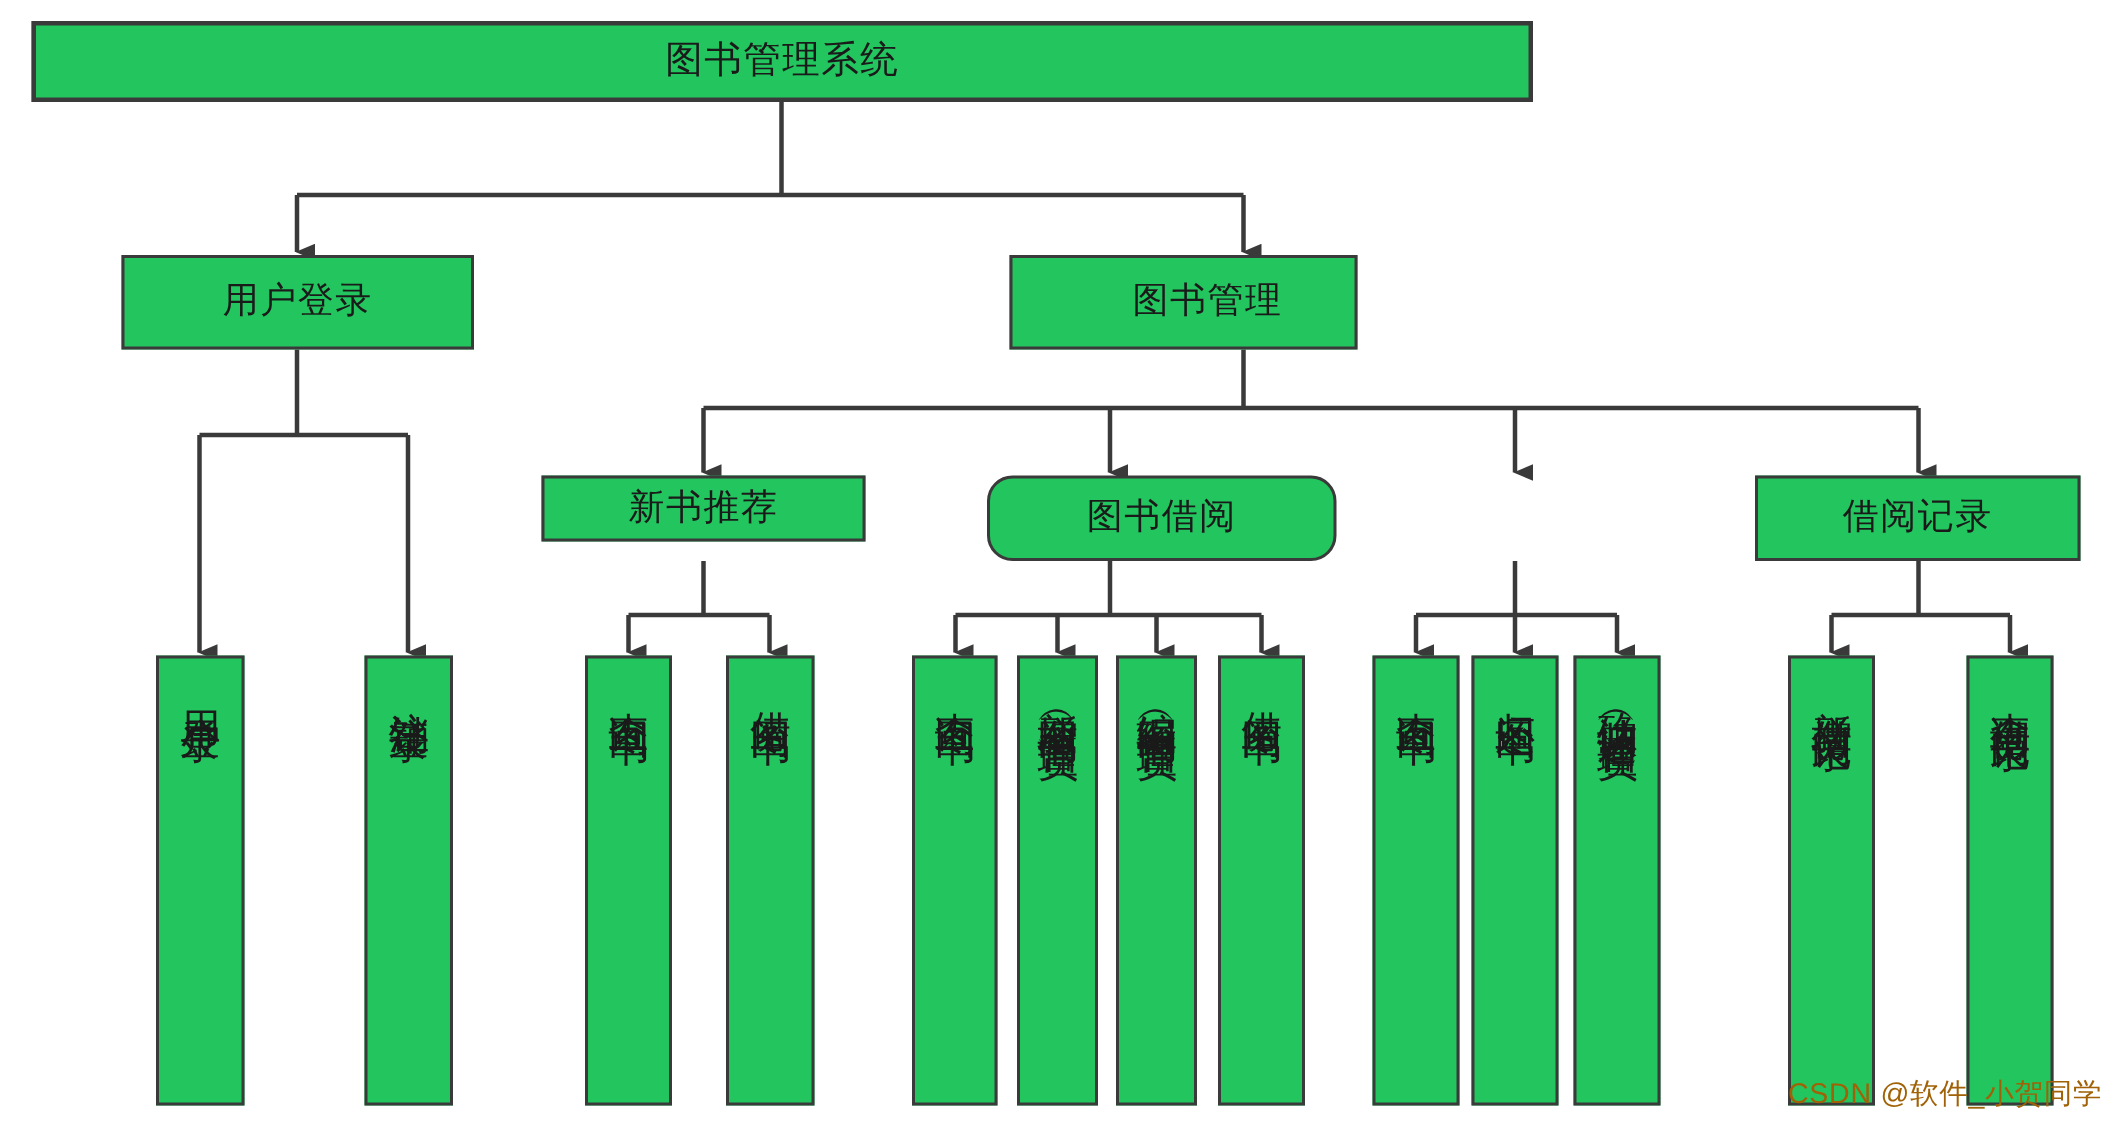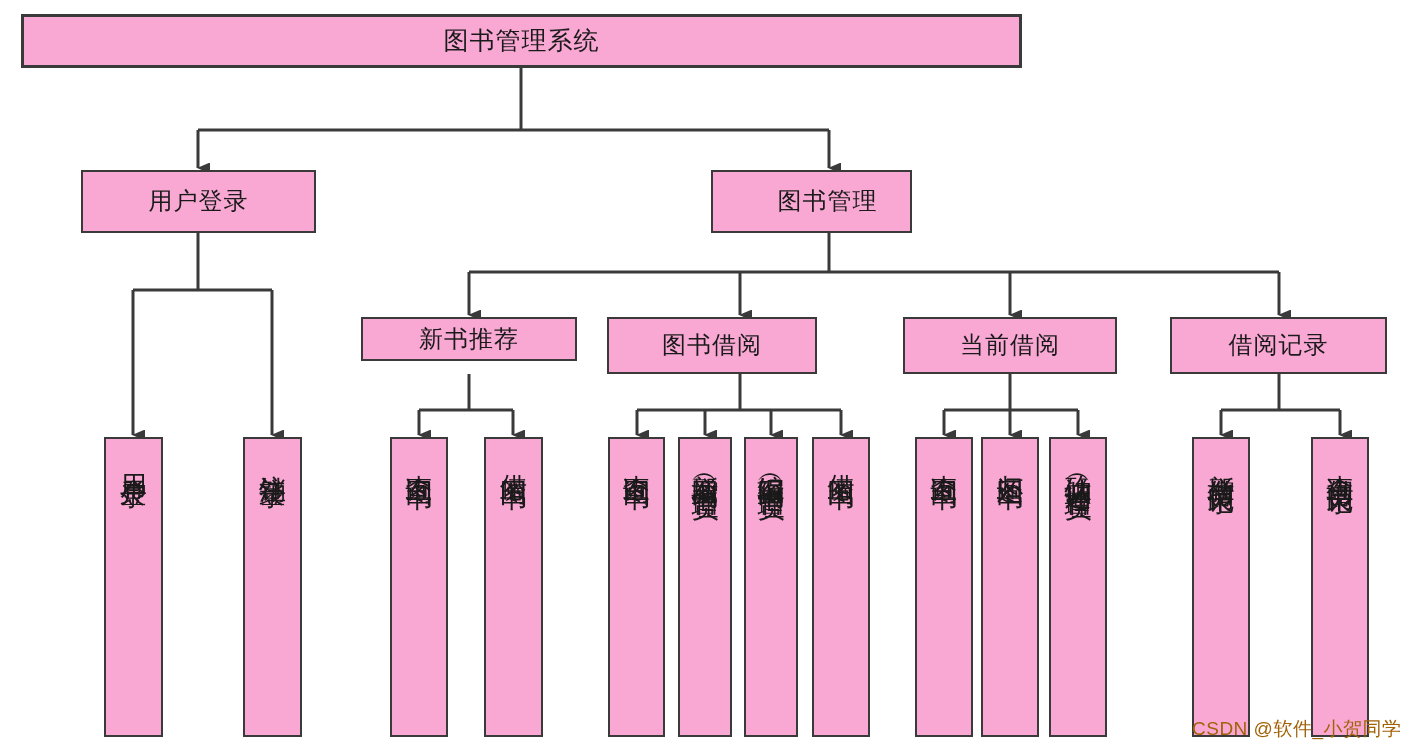--- a/index.html
+++ b/index.html
@@ -7,7 +7,7 @@
        font-family:"Liberation Sans","DejaVu Sans",sans-serif;}
   #canvas{position:relative;width:1405px;height:747px;background:#fff;}
   svg#wires{position:absolute;left:0;top:0;width:1405px;height:747px;}
-  .node{position:absolute;box-sizing:border-box;background:#f9a8d4;
+  .node{position:absolute;box-sizing:border-box;background:#22c55e;
         border:2.5px solid #3a3a3a;display:flex;align-items:center;
         justify-content:center;color:#1a1a1a;}
   .node.root{border-width:3px;}

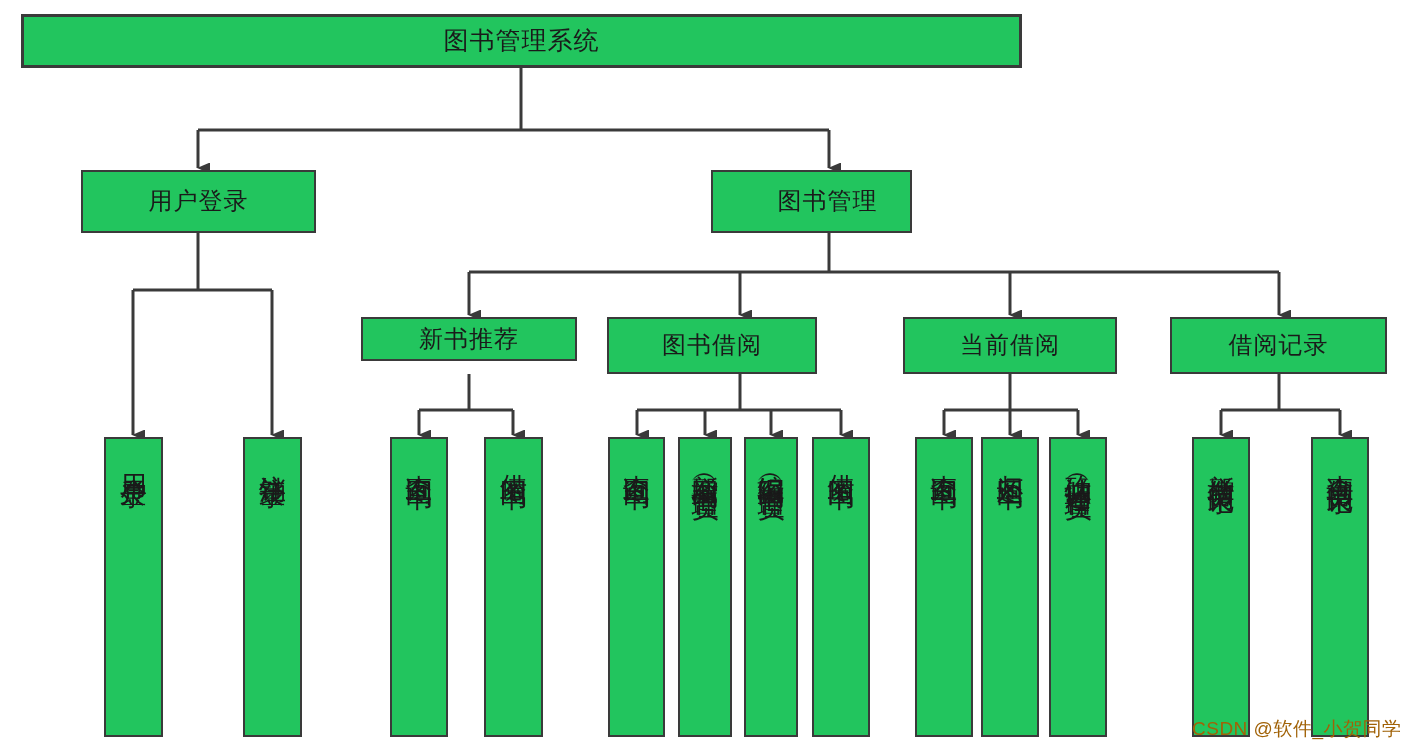--- a/index.html
+++ b/index.html
@@ -83,7 +83,7 @@
   <div class="node h" style="left:81px;top:170px;width:235px;height:63px;">
     <span class="lbl">用户登录</span>
   </div>
-  <div class="node h" style="left:711px;top:170px;width:201px;height:63px;padding-left:32px;">
+  <div class="node h" style="left:673px;top:170px;width:232px;height:63px;padding-left:32px;">
     <span class="lbl">图书管理</span>
   </div>
 

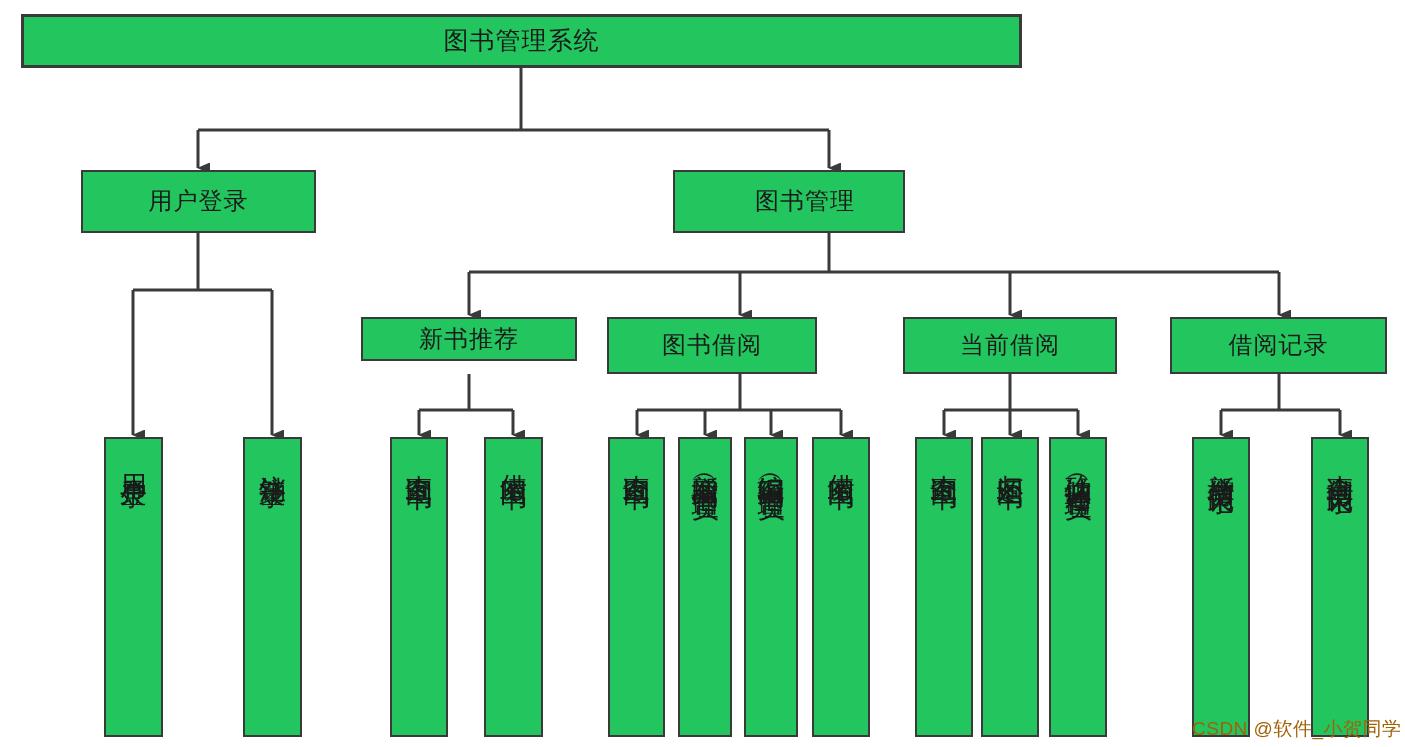--- a/index.html
+++ b/index.html
@@ -90,7 +90,7 @@
   <div class="node h" style="left:361px;top:317px;width:216px;height:44px;">
     <span class="lbl">新书推荐</span>
   </div>
-  <div class="node h" style="left:607px;top:317px;width:210px;height:57px;">
+  <div class="node h" style="left:658px;top:317px;width:233px;height:57px;border-radius:17px;">
     <span class="lbl">图书借阅</span>
   </div>
   <div class="node h" style="left:903px;top:317px;width:214px;height:57px;">

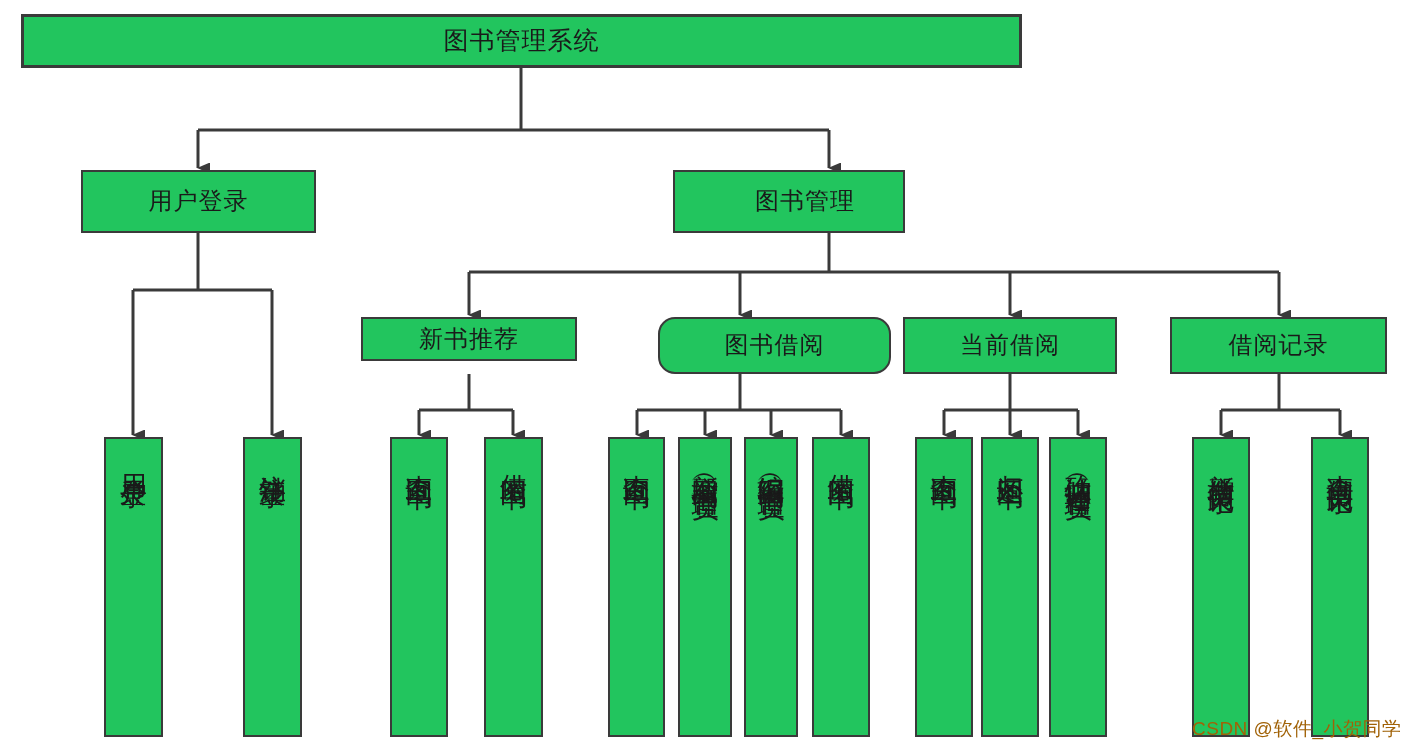--- a/index.html
+++ b/index.html
@@ -93,9 +93,6 @@
   <div class="node h" style="left:658px;top:317px;width:233px;height:57px;border-radius:17px;">
     <span class="lbl">图书借阅</span>
   </div>
-  <div class="node h" style="left:903px;top:317px;width:214px;height:57px;">
-    <span class="lbl">当前借阅</span>
-  </div>
   <div class="node h" style="left:1170px;top:317px;width:217px;height:57px;">
     <span class="lbl">借阅记录</span>
   </div>

